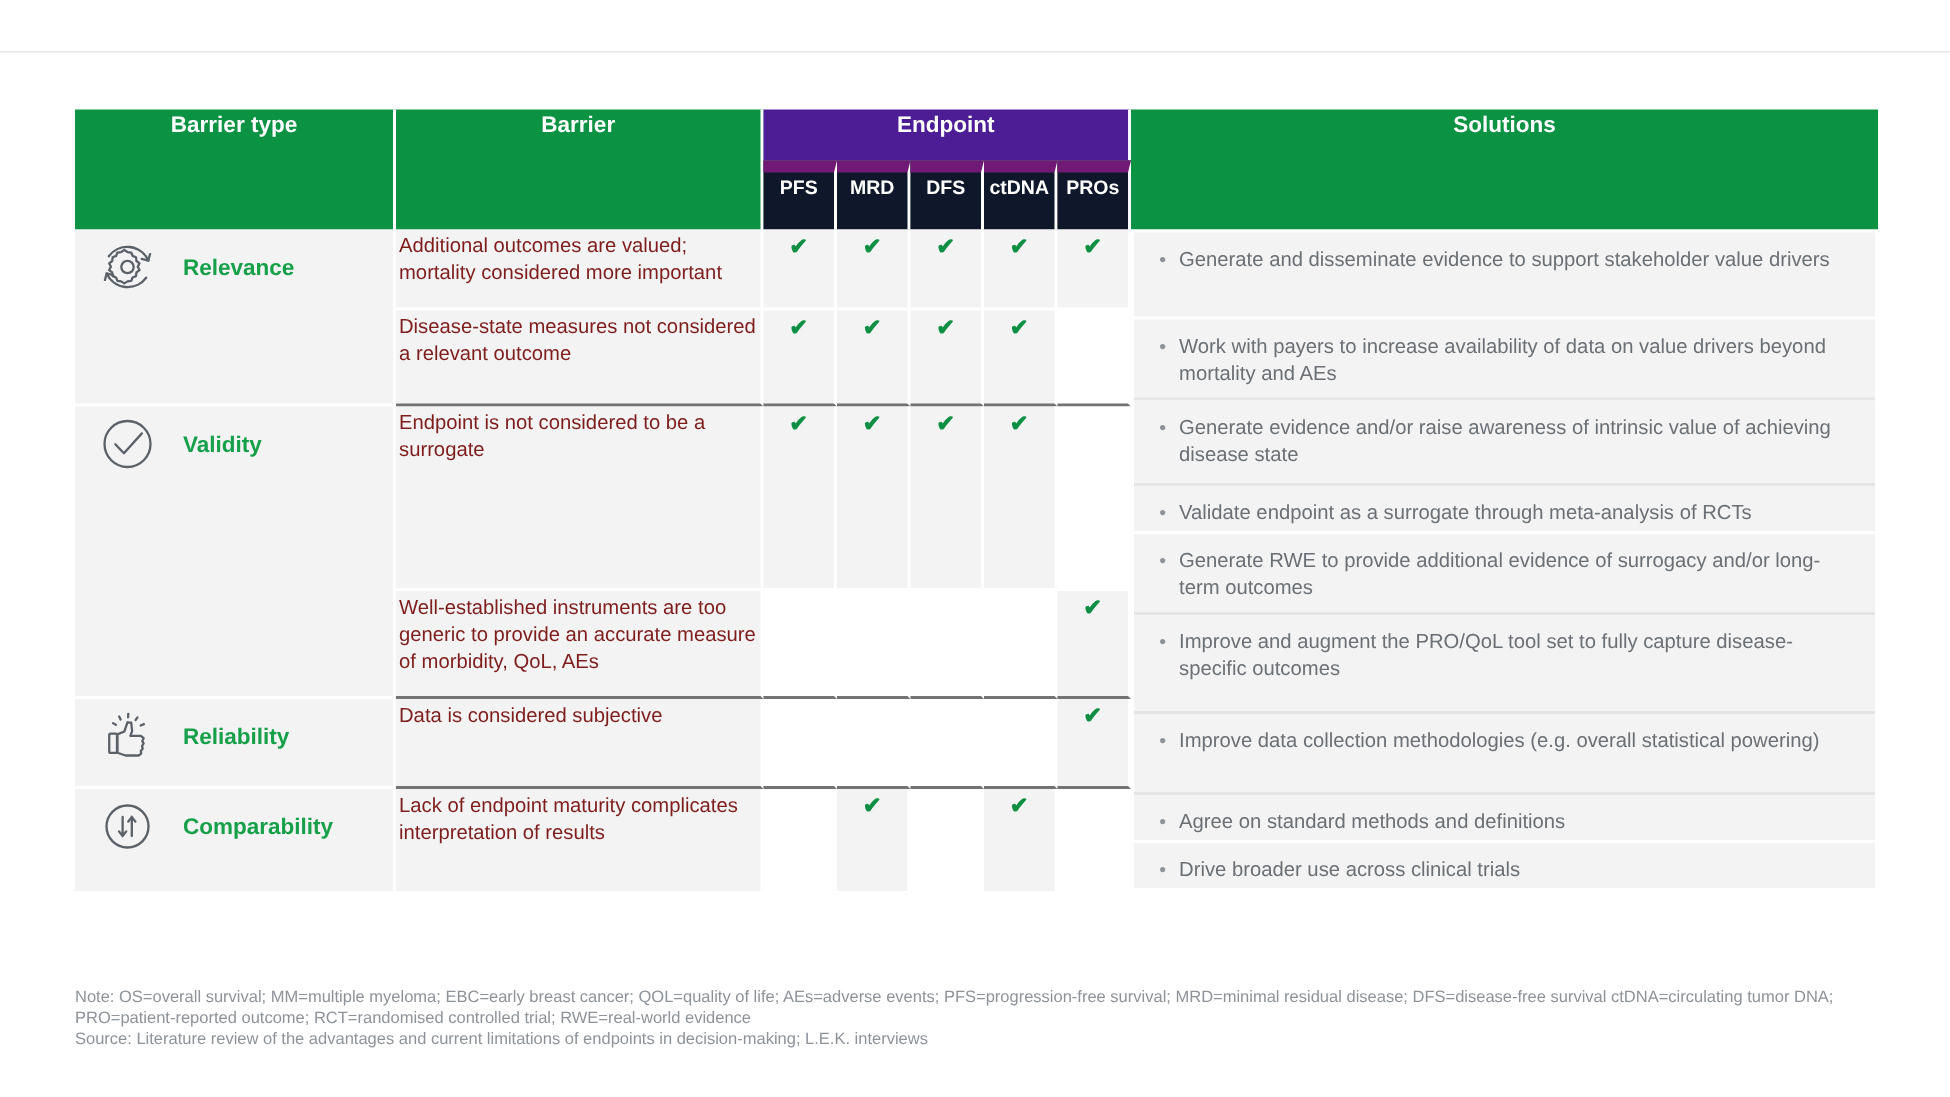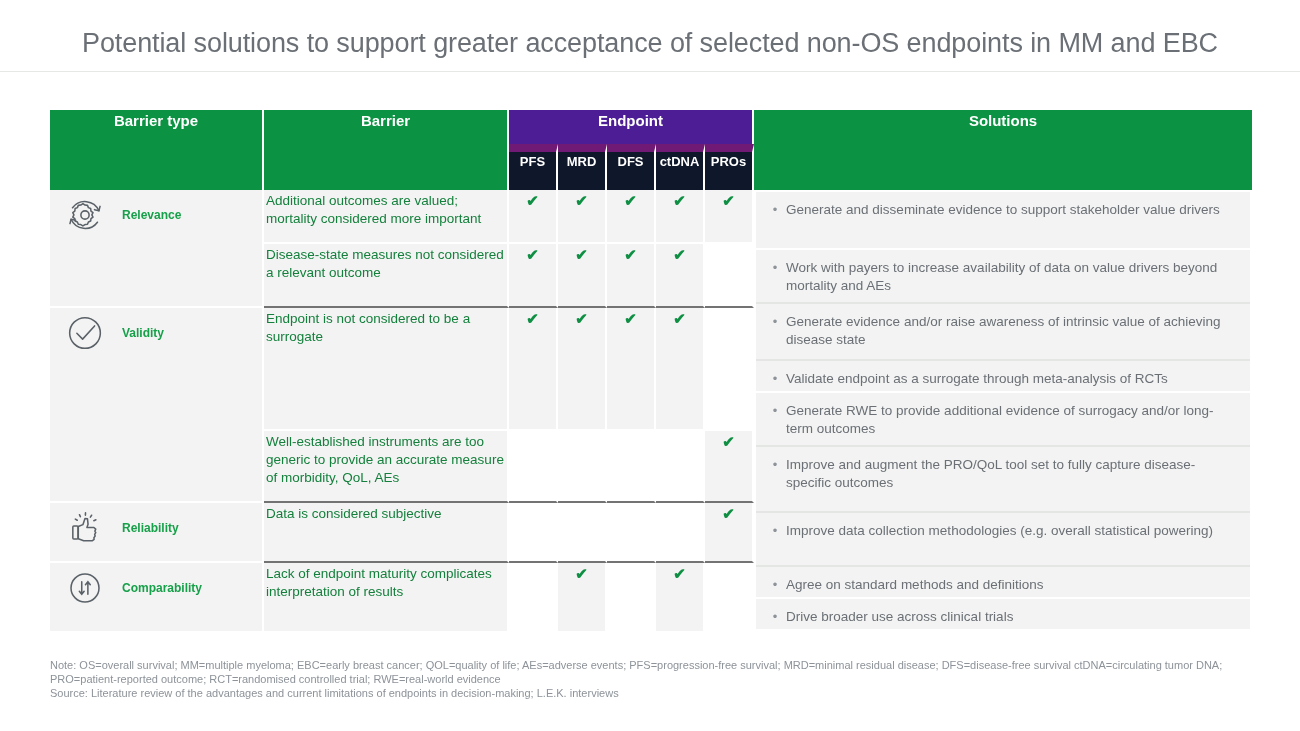--- a/index.html
+++ b/index.html
@@ -186,7 +186,6 @@
 <body>
 
 <div class="title-block">
-  <div class="figure-title">Potential solutions to support greater acceptance of selected non-OS endpoints in MM and EBC</div>
 </div>
 
 <div class="table-wrap">

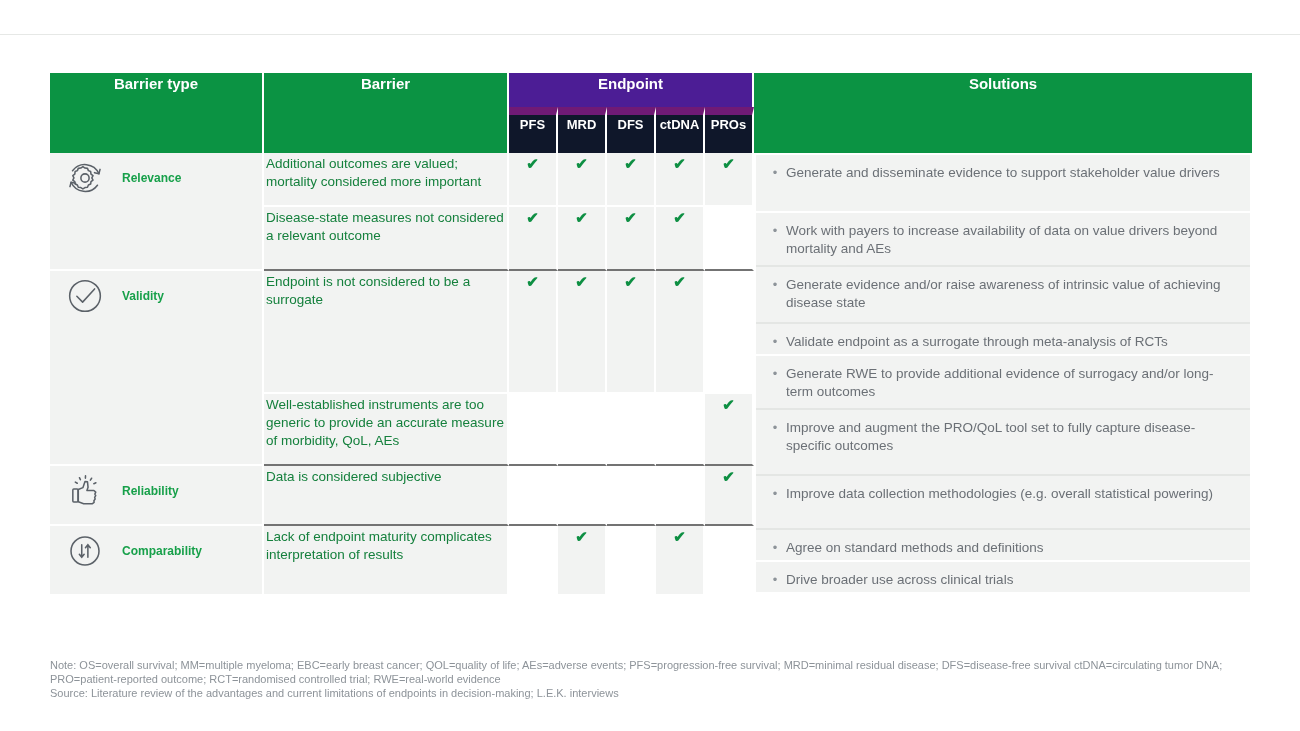--- a/index.html
+++ b/index.html
@@ -129,7 +129,7 @@
   .barrier-text {
     font-size: 13.5px;
     line-height: 1.33;
-    color: #15803d;
+    color: #7f1d1d;
     padding: 11px 12px 11px 12px;
   }
 

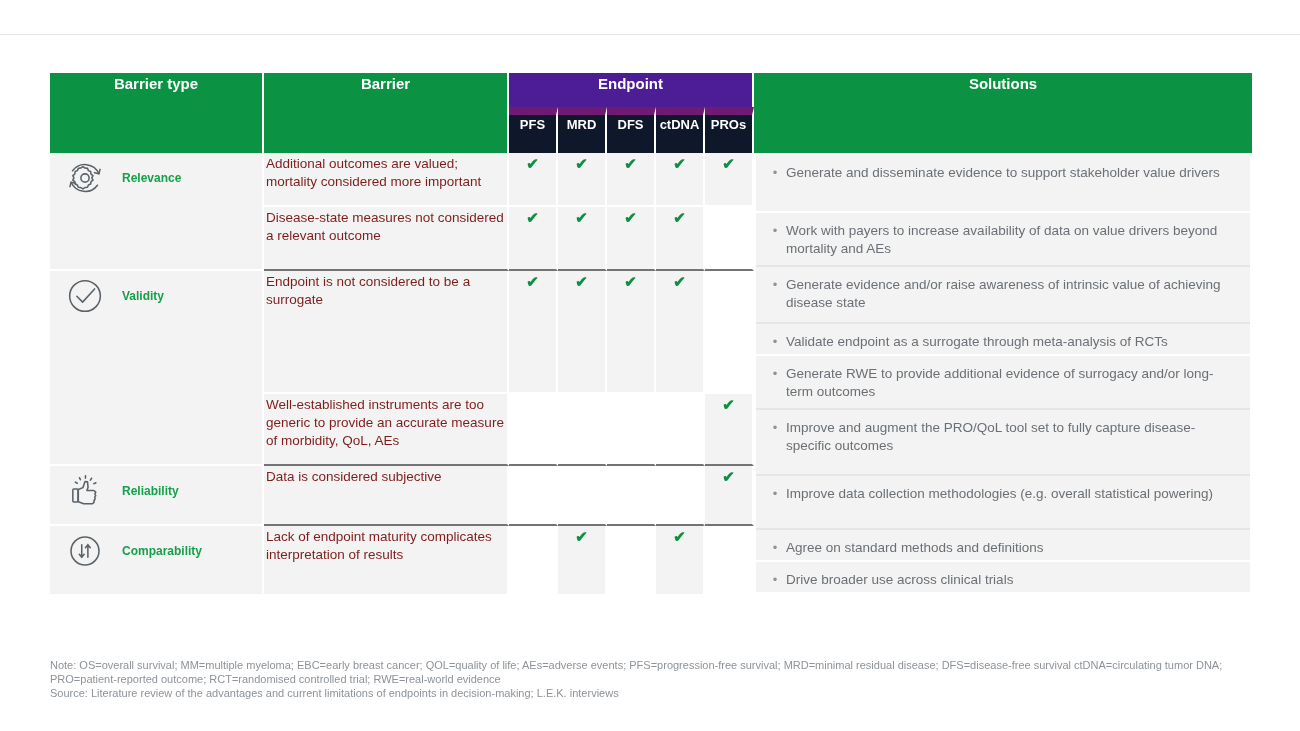--- a/index.html
+++ b/index.html
@@ -121,7 +121,7 @@
     display: block;
   }
   .btype-label {
-    font-size: 12px;
+    font-size: 15px;
     font-weight: bold;
     color: #17a04a;
   }

